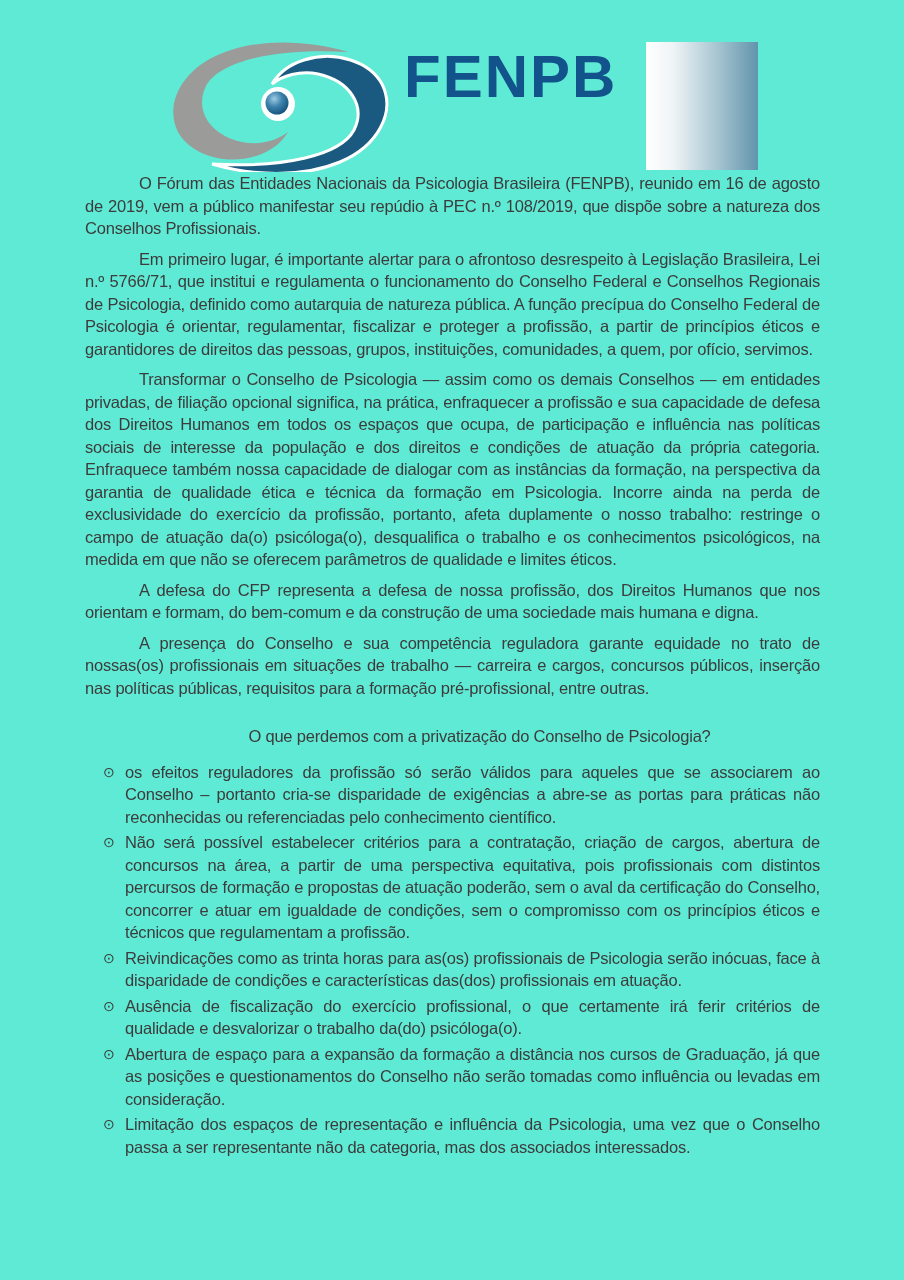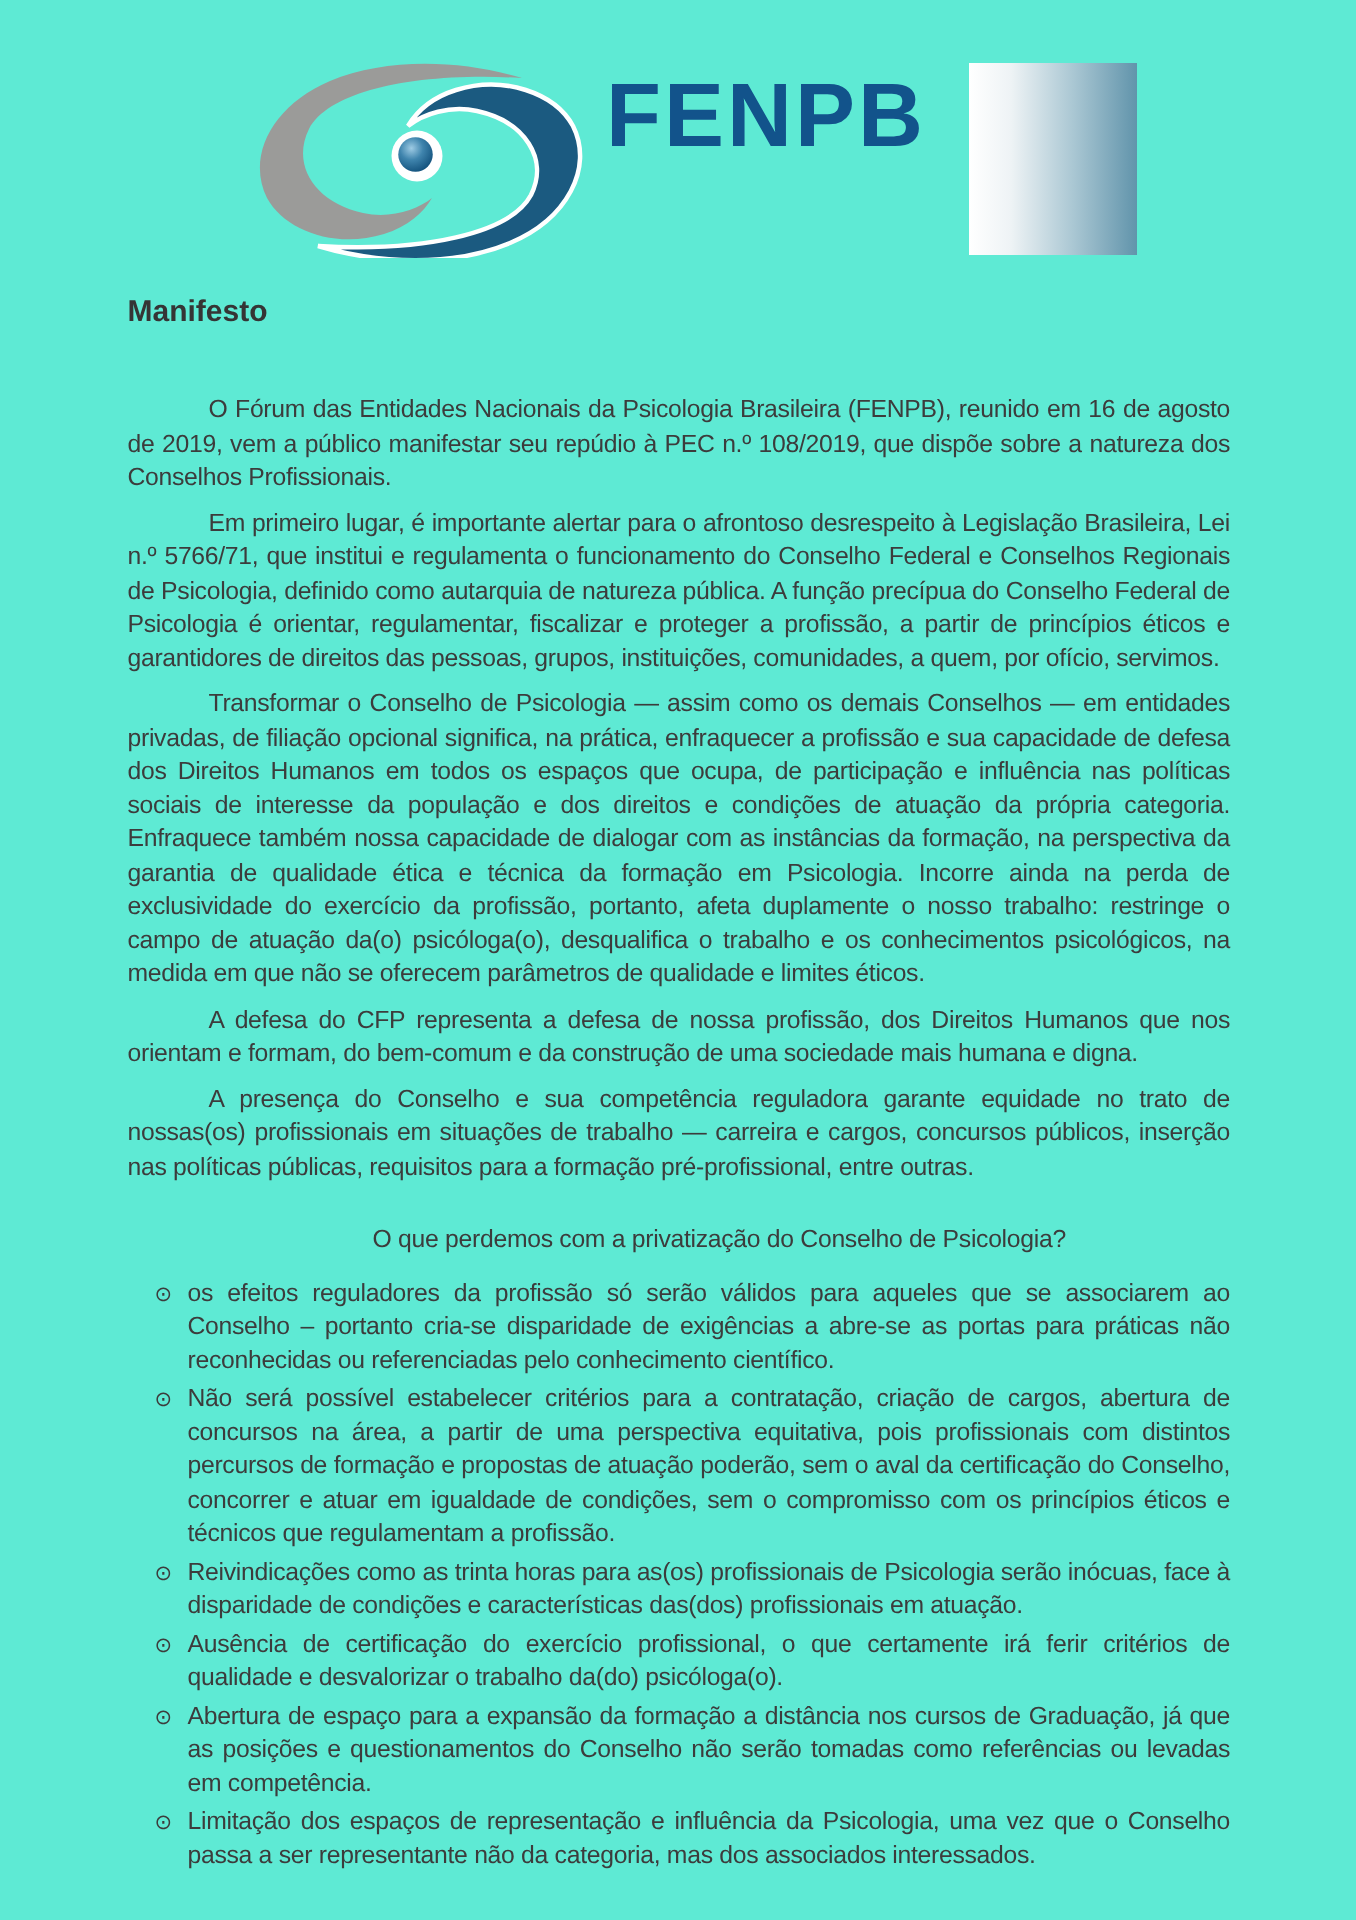--- a/index.html
+++ b/index.html
@@ -101,7 +101,6 @@
 
   <main class="content">
 
-    <h1 class="doc-heading">Manifesto</h1>
 
     <p class="para">O Fórum das Entidades Nacionais da Psicologia Brasileira (FENPB), reunido em 16 de agosto de 2019, vem a público manifestar seu repúdio à PEC n.º 108/2019, que dispõe sobre a natureza dos Conselhos Profissionais.</p>
     <p class="para">Em primeiro lugar, é importante alertar para o afrontoso desrespeito à Legislação Brasileira, Lei n.º 5766/71, que institui e regulamenta o funcionamento do Conselho Federal e Conselhos Regionais de Psicologia, definido como autarquia de natureza pública. A função precípua do Conselho Federal de Psicologia é orientar, regulamentar, fiscalizar e proteger a profissão, a partir de princípios éticos e garantidores de direitos das pessoas, grupos, instituições, comunidades, a quem, por ofício, servimos.</p>

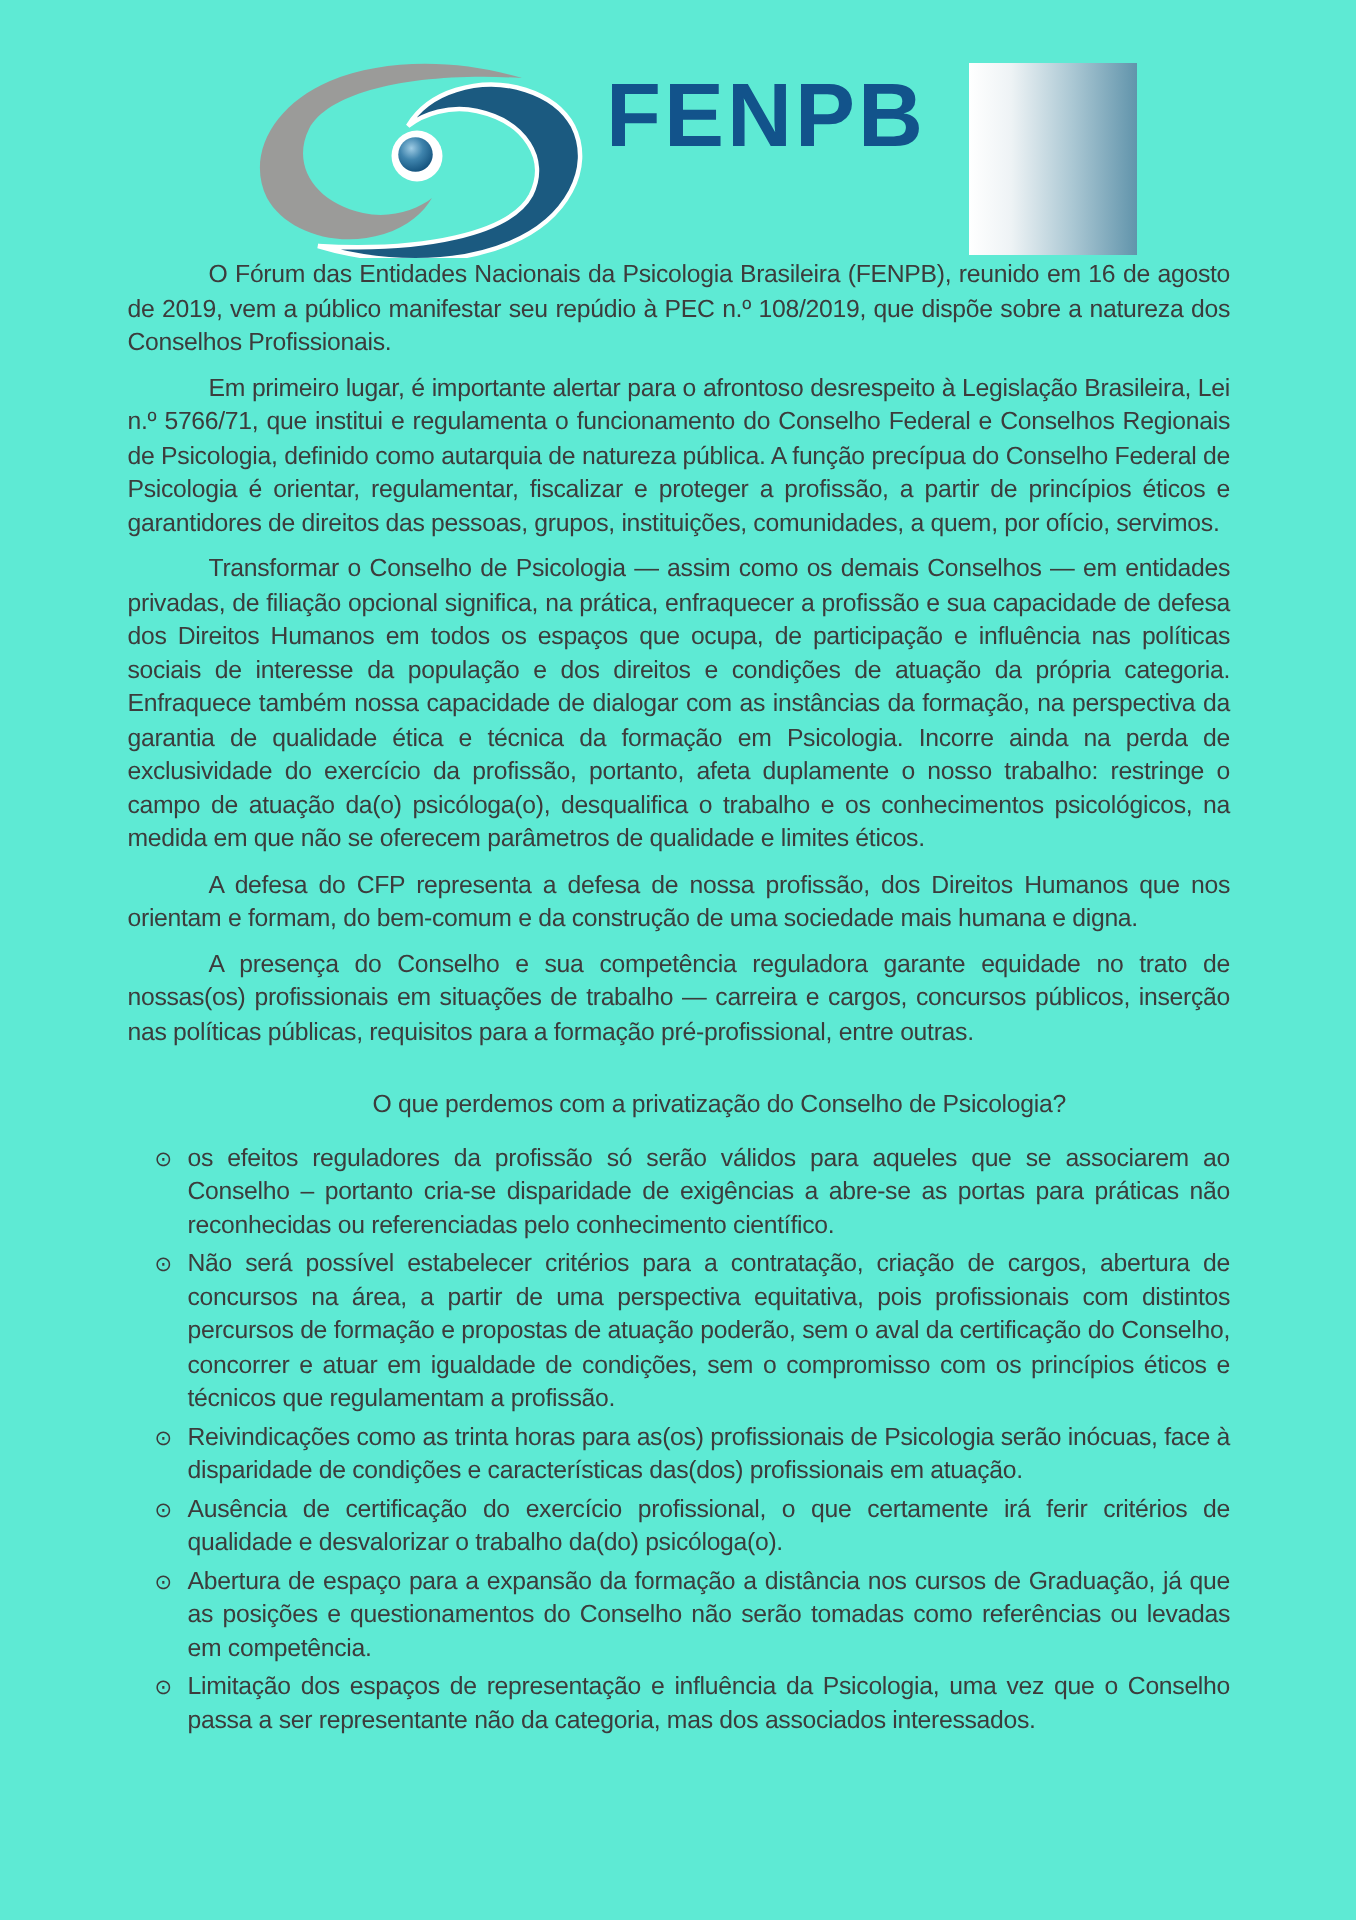--- a/index.html
+++ b/index.html
@@ -125,7 +125,7 @@
       </li>
       <li>
         <span class="marker">⊙</span>
-        <span class="btext">Ausência de certificação do exercício profissional, o que certamente irá ferir critérios de qualidade e desvalorizar o trabalho da(do) psicóloga(o).</span>
+        <span class="btext">Ausência de fiscalização do exercício profissional, o que certamente irá ferir critérios de qualidade e desvalorizar o trabalho da(do) psicóloga(o).</span>
       </li>
       <li>
         <span class="marker">⊙</span>

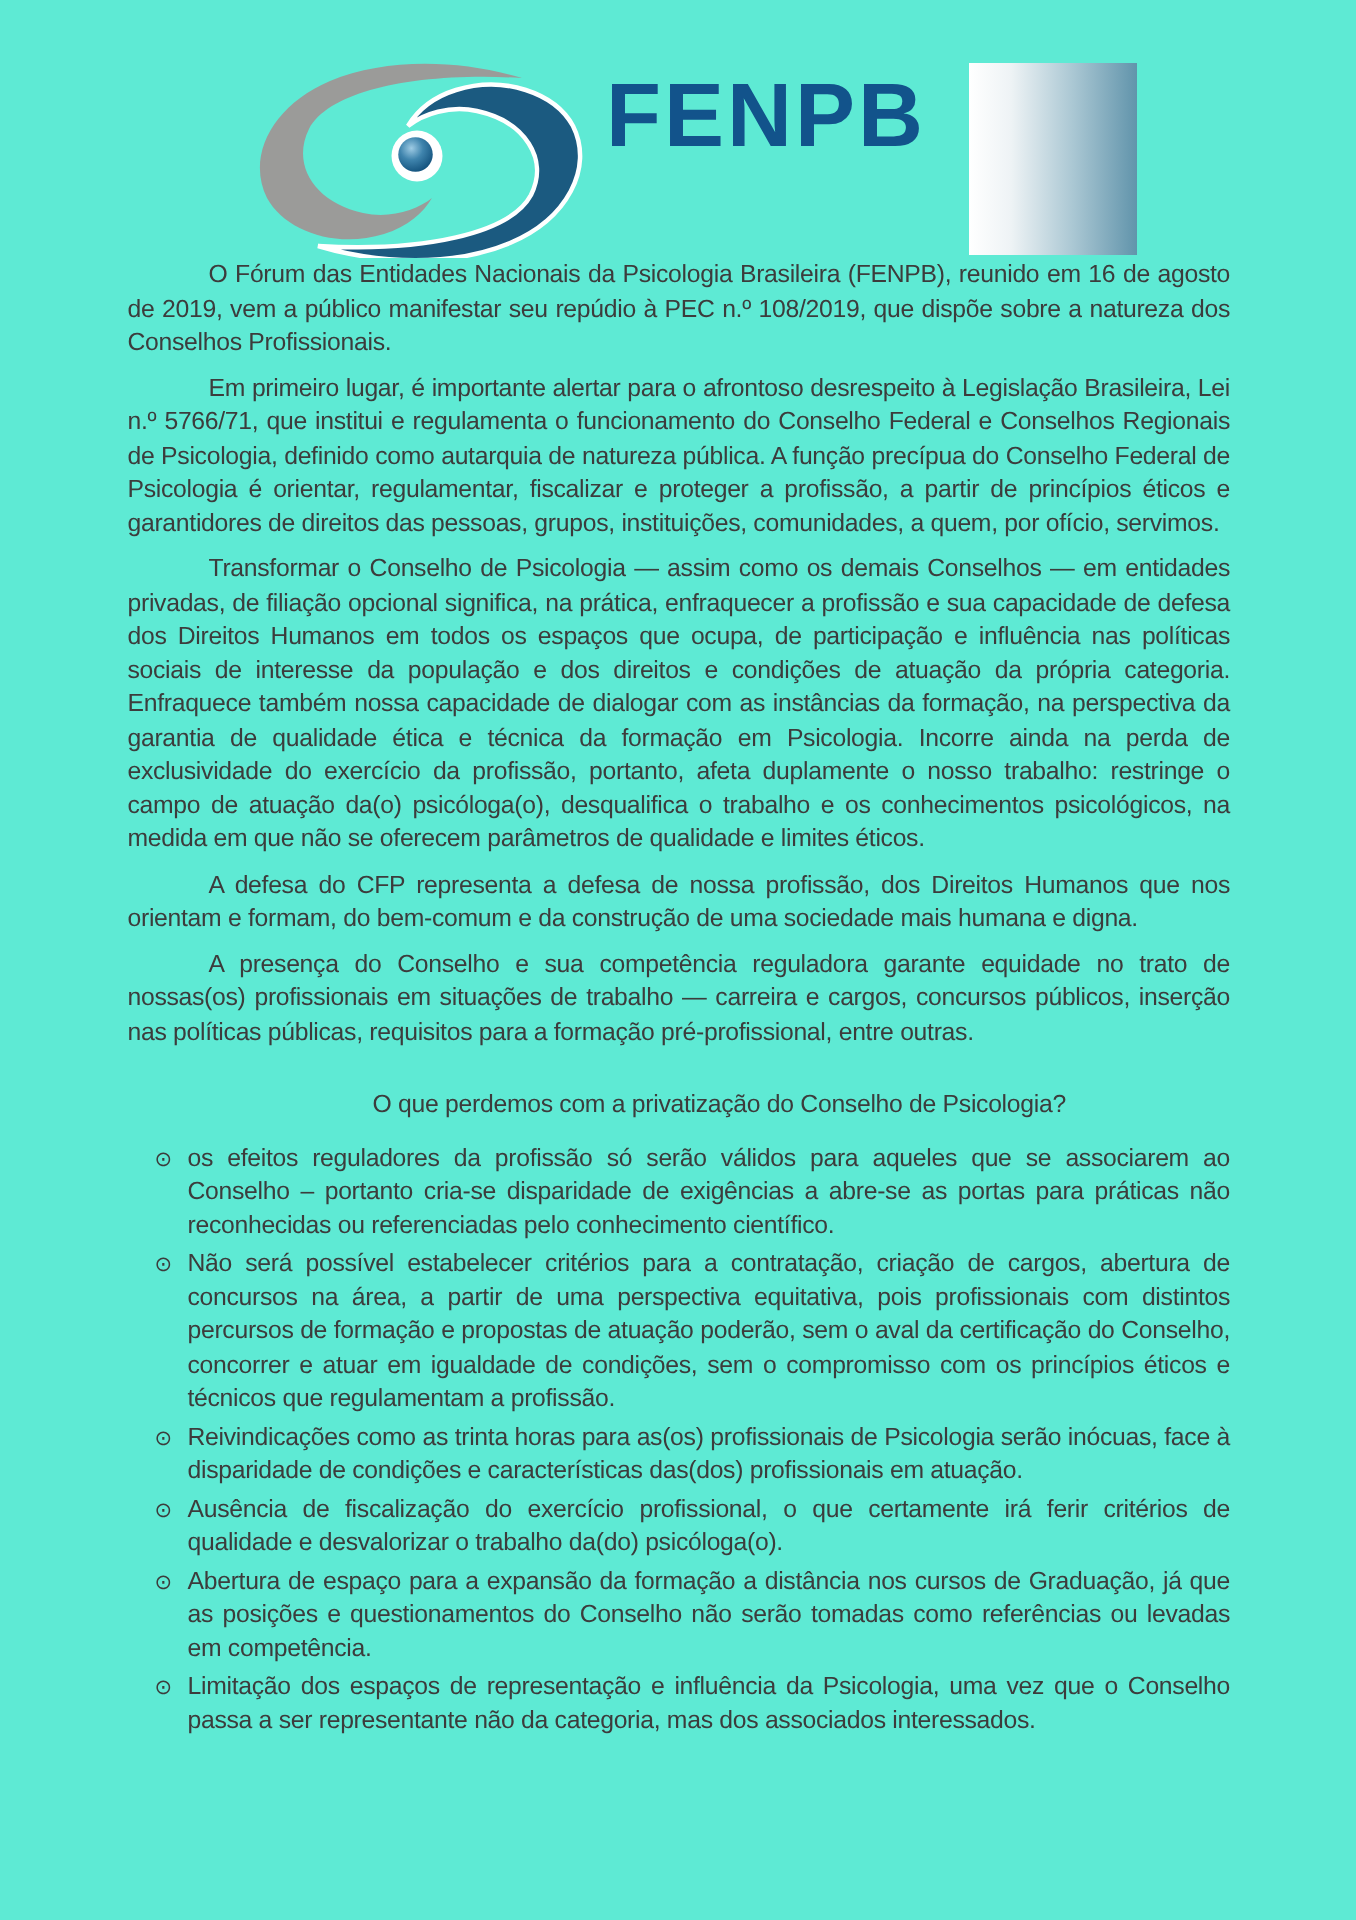--- a/index.html
+++ b/index.html
@@ -129,7 +129,7 @@
       </li>
       <li>
         <span class="marker">⊙</span>
-        <span class="btext">Abertura de espaço para a expansão da formação a distância nos cursos de Graduação, já que as posições e questionamentos do Conselho não serão tomadas como referências ou levadas em competência.</span>
+        <span class="btext">Abertura de espaço para a expansão da formação a distância nos cursos de Graduação, já que as posições e questionamentos do Conselho não serão tomadas como influência ou levadas em consideração.</span>
       </li>
       <li>
         <span class="marker">⊙</span>

